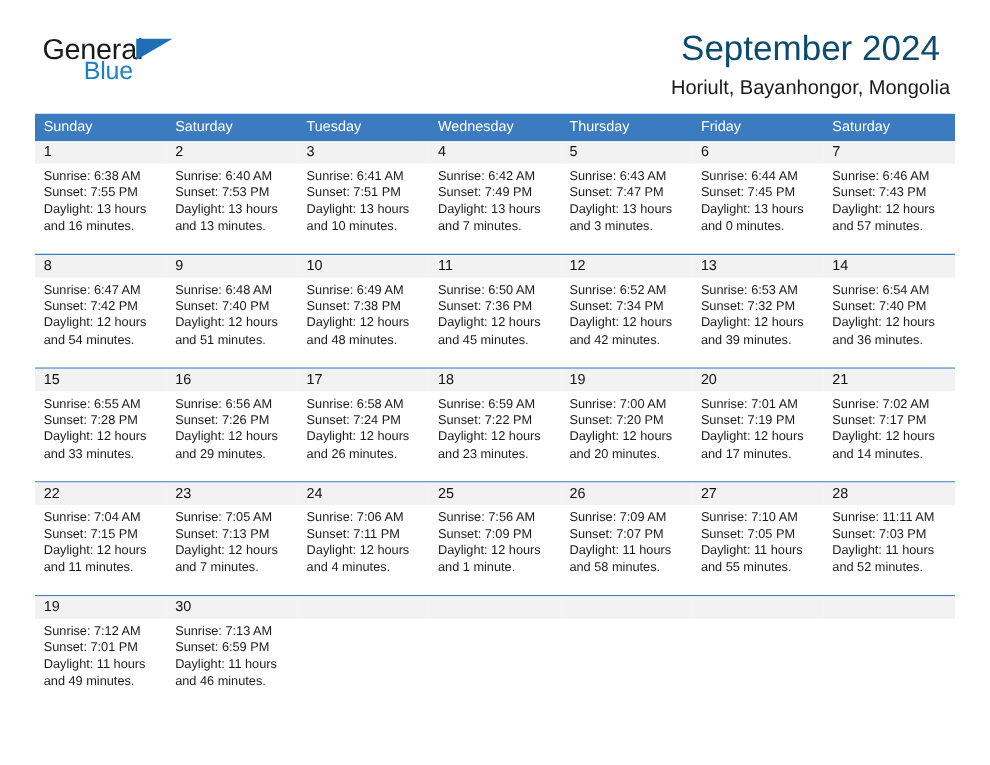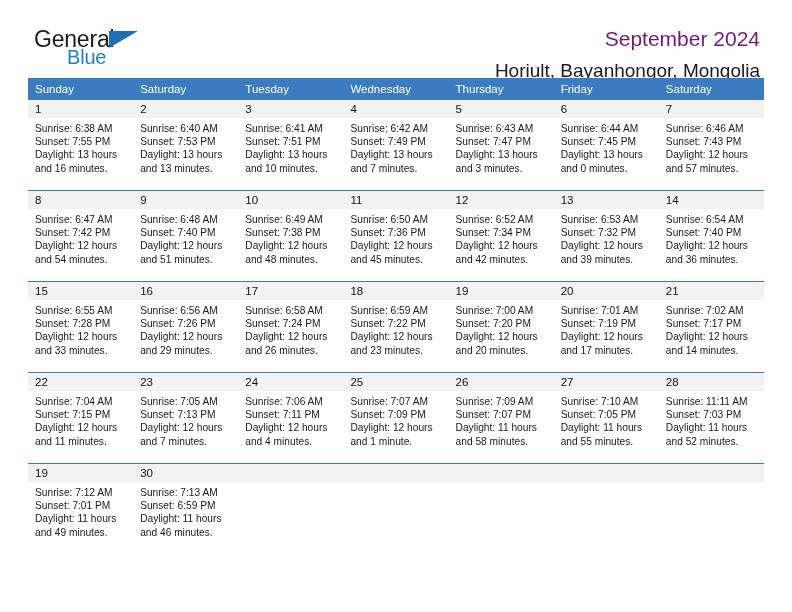--- a/index.html
+++ b/index.html
@@ -69,11 +69,12 @@
     text-align: right;
   }
   .cal-title {
-    font-size: 21px;
+    font-size: 28px;
     font-weight: normal;
-    color: #701a75;
+    color: #0c4a6e;
     line-height: 34px;
     white-space: nowrap;
+    text-align: center;
   }
   .cal-sub {
     font-size: 19px;

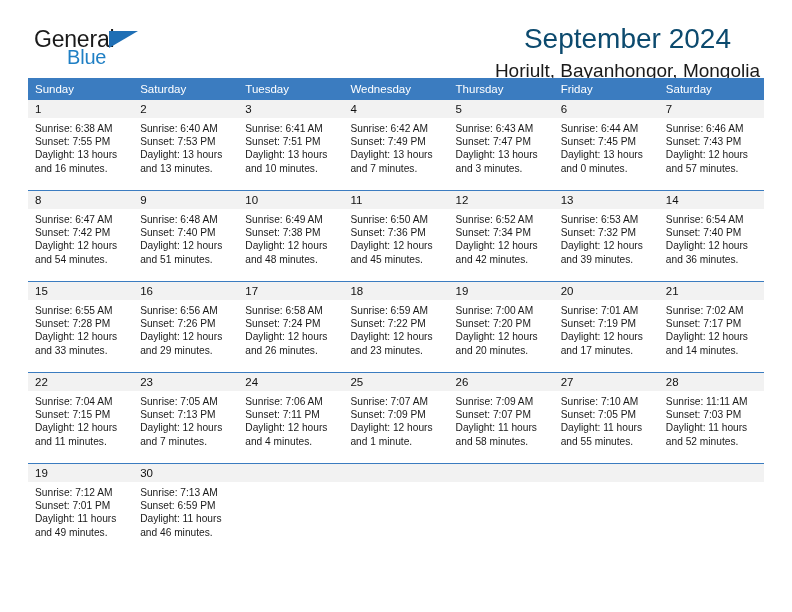--- a/index.html
+++ b/index.html
@@ -77,7 +77,7 @@
     text-align: center;
   }
   .cal-sub {
-    font-size: 19px;
+    font-size: 16px;
     color: #1a1a1a;
     line-height: 20px;
     margin-top: 5px;

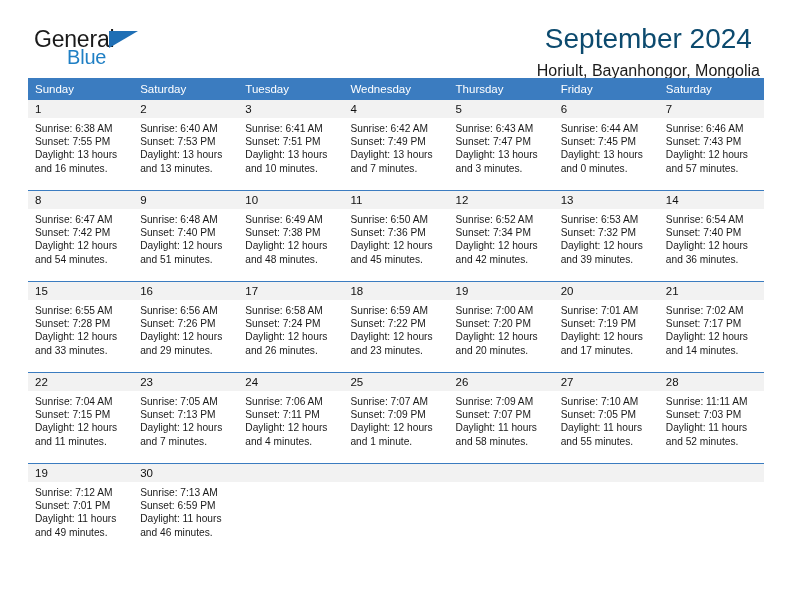--- a/index.html
+++ b/index.html
@@ -88,7 +88,7 @@
   .cal {
     position: relative;
     width: 736px;
-    margin-top: 4px;
+    margin-top: 17px;
   }
   .row {
     display: flex;

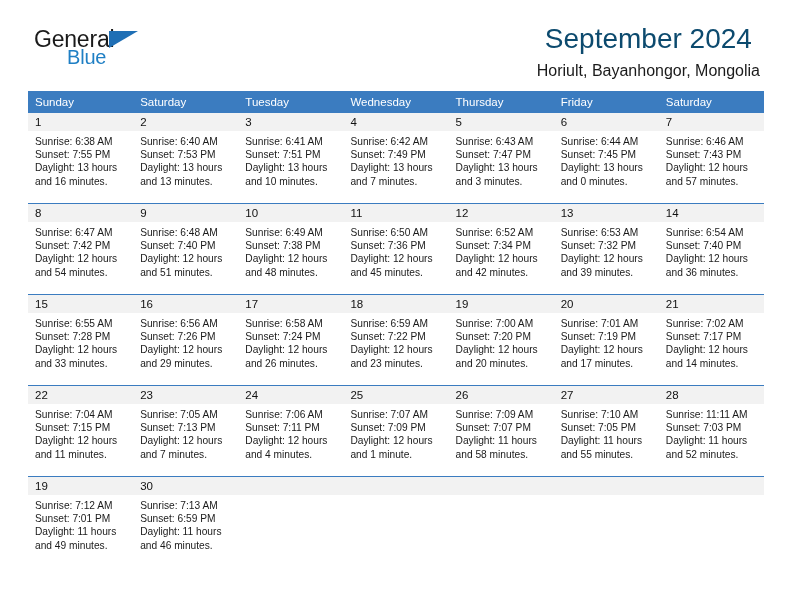--- a/index.html
+++ b/index.html
@@ -373,7 +373,7 @@
               <div class="info-line">and 4 minutes.</div>
             </div>
             <div class="cell">
-              <div class="info-line">Sunrise: 7:07 AM</div>
+              <div class="info-line">Sunrise: 7:56 AM</div>
               <div class="info-line">Sunset: 7:09 PM</div>
               <div class="info-line">Daylight: 12 hours</div>
               <div class="info-line">and 1 minute.</div>

